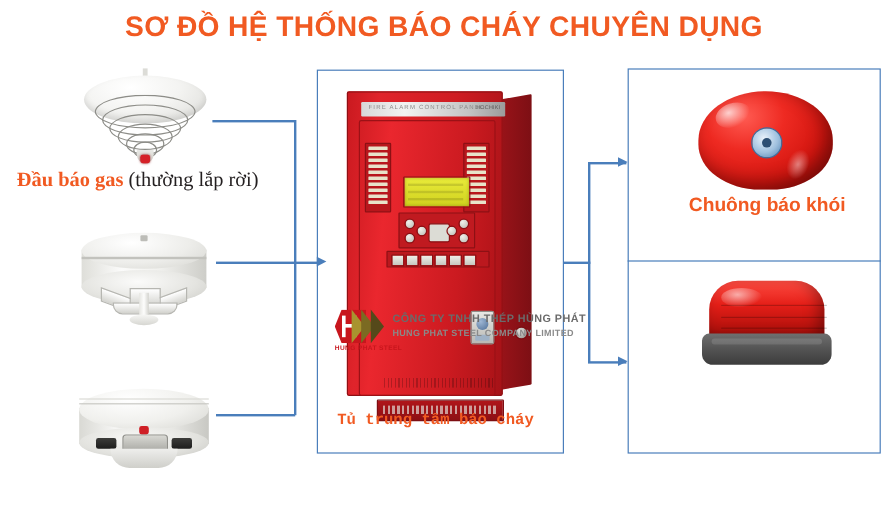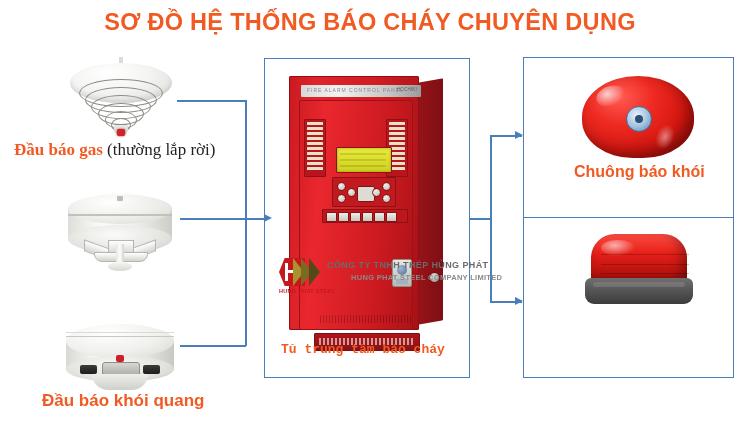--- a/index.html
+++ b/index.html
@@ -161,7 +161,7 @@
   .wm-chev.c3{border-left-color:#55491a;}
   .wm-sub{position:absolute;left:0;top:36px;font-size:5.5px;font-weight:bold;color:#c8161d;letter-spacing:.3px;}
   .wm-l1{position:absolute;left:48px;top:8px;font-size:9px;font-weight:bold;color:#6b6b6b;letter-spacing:.4px;white-space:nowrap;}
-  .wm-l2{position:absolute;left:48px;top:21px;font-size:7.5px;font-weight:bold;color:#8a8a8a;letter-spacing:.3px;white-space:nowrap;margin-left:24px;}
+  .wm-l2{position:absolute;left:48px;top:21px;font-size:7.5px;font-weight:bold;color:#8a8a8a;letter-spacing:.3px;white-space:nowrap;}
 
   
   #bell{left:582px;top:76px;width:112px;height:84px;}

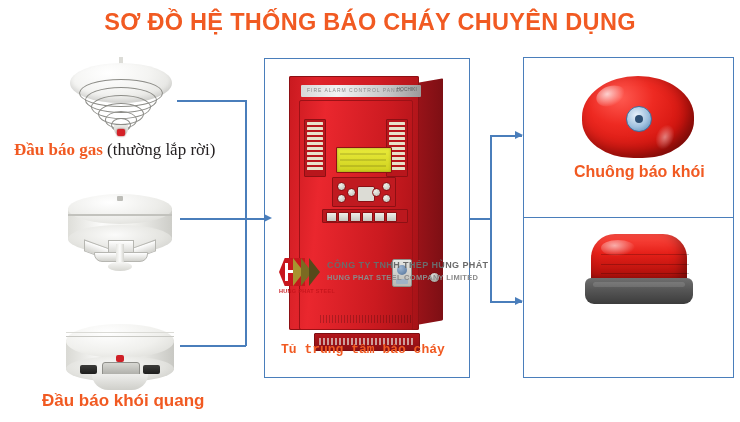--- a/index.html
+++ b/index.html
@@ -266,7 +266,6 @@
     <div class="sm-chamber"></div>
     <div class="sm-skirt"></div>
   </div>
-  <div class="cap" id="cap-smoke"><span>Đầu báo khói quang</span></div>
 
   <div class="dev" id="panel">
     <div class="pnl-side"></div>

